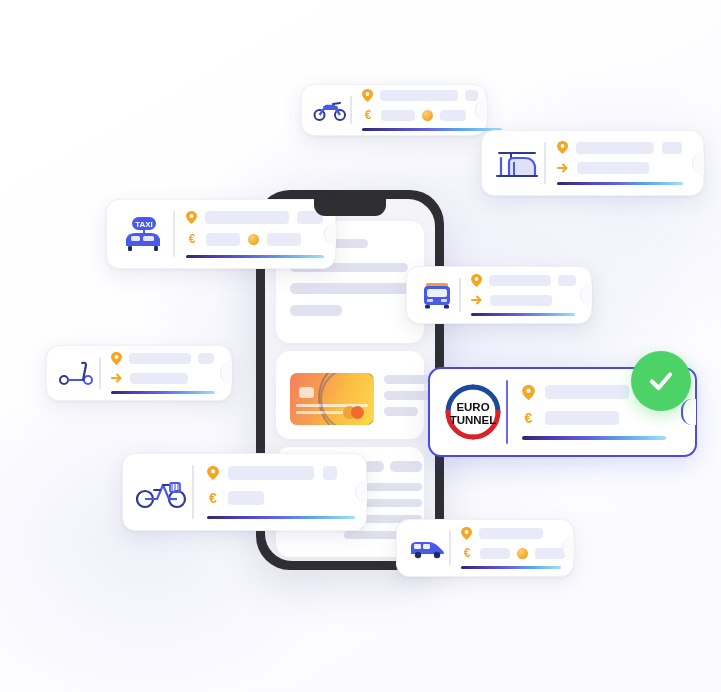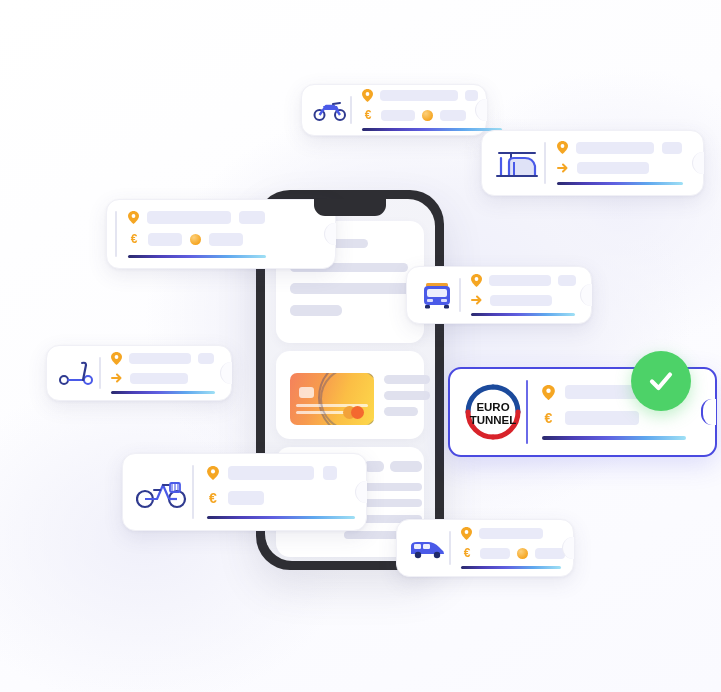--- a/index.html
+++ b/index.html
@@ -205,6 +205,18 @@
 
   <div class="tkt" style="left:106px;top:199px;width:212px;height:68px;padding:0 8px;">
     <div class="notch-r"></div>
+    <div class="ico" style="width:58px;">
+      <svg width="48" height="38" viewBox="0 0 48 38">
+        <rect x="12" y="2" width="24" height="13" rx="6.5" fill="#4a5ae8"></rect>
+        <text x="24" y="11.5" font-family="Liberation Sans, sans-serif" font-size="8" font-weight="bold" fill="#fff" text-anchor="middle">TAXI</text>
+        <path d="M24 15 L24 19" stroke="#4a5ae8" stroke-width="2"></path>
+        <path d="M6 31 L6 24 Q8 18 15 18 L31 18 Q38 18 40 24 L40 31 Z" fill="#4a5ae8"></path>
+        <rect x="11" y="21" width="9" height="5" rx="1.5" fill="#fff" opacity=".85"></rect>
+        <rect x="23" y="21" width="11" height="5" rx="1.5" fill="#fff" opacity=".85"></rect>
+        <rect x="8" y="31" width="4" height="5" rx="1.2" fill="#1f2a6b"></rect>
+        <rect x="34" y="31" width="4" height="5" rx="1.2" fill="#1f2a6b"></rect>
+      </svg>
+    </div>
     <div class="divider"></div>
     <div class="body" style="padding-left:11px;gap:9px;">
       <div class="row" style="gap:8px;">

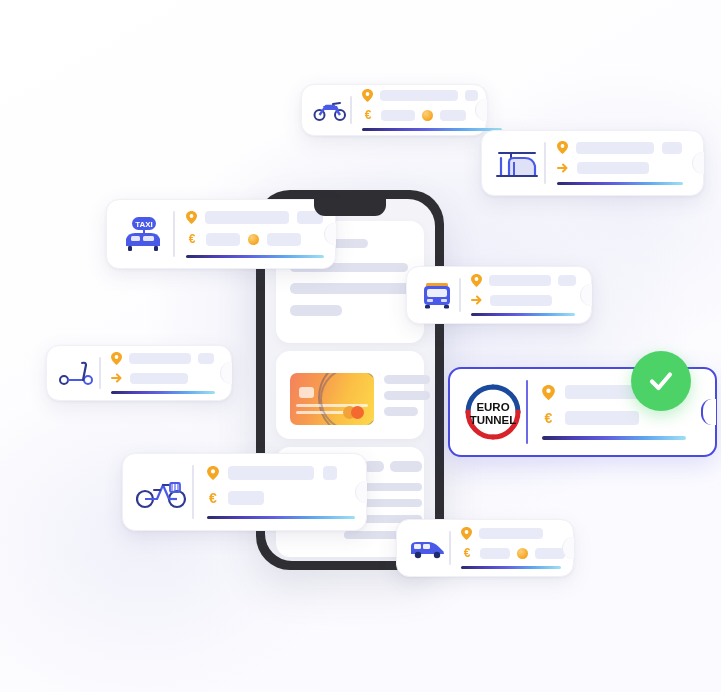--- a/index.html
+++ b/index.html
@@ -301,7 +301,7 @@
     </div>
   </div>
 
-  <div class="tkt sel" style="left:428px;top:367px;width:245px;height:86px;padding:0 10px;z-index:6;margin-left:20px;">
+  <div class="tkt sel" style="left:428px;top:367px;width:245px;height:86px;padding:0 10px;z-index:6;">
     <div class="notch-r"></div>
     <div class="ico" style="width:66px;">
       <svg width="58" height="58" viewBox="0 0 58 58">

